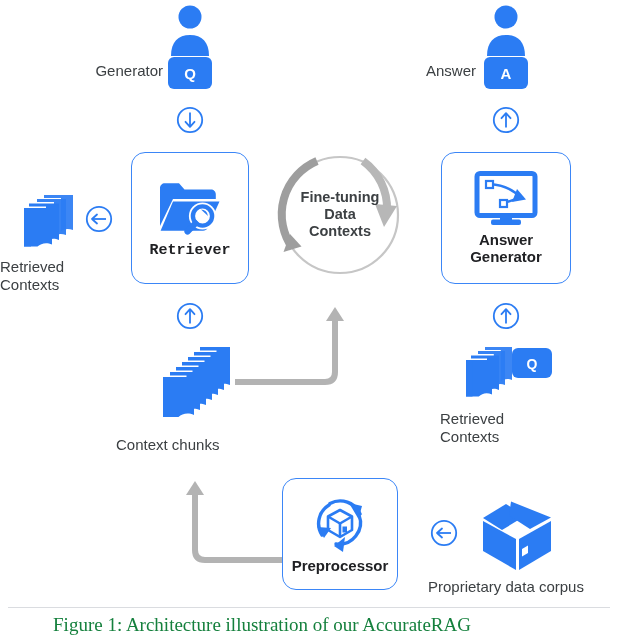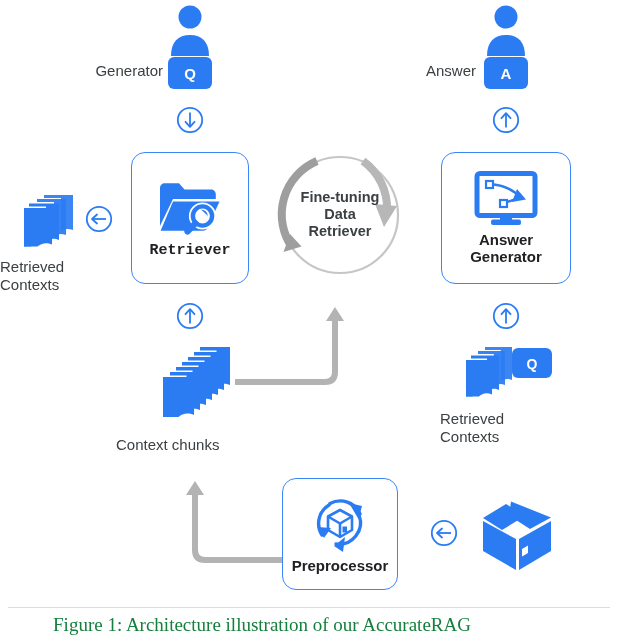--- a/index.html
+++ b/index.html
@@ -171,7 +171,7 @@
   </div>
   <div class="circtext" style="left:284px;top:189px;width:112px;"><span>Fine-tuning
 Data
-Retriever</span></div>
+Contexts</span></div>
 
   <div class="card" style="left:441px;top:152px;width:130px;height:132px;">
     <svg width="64" height="56" viewBox="0 0 64 56">

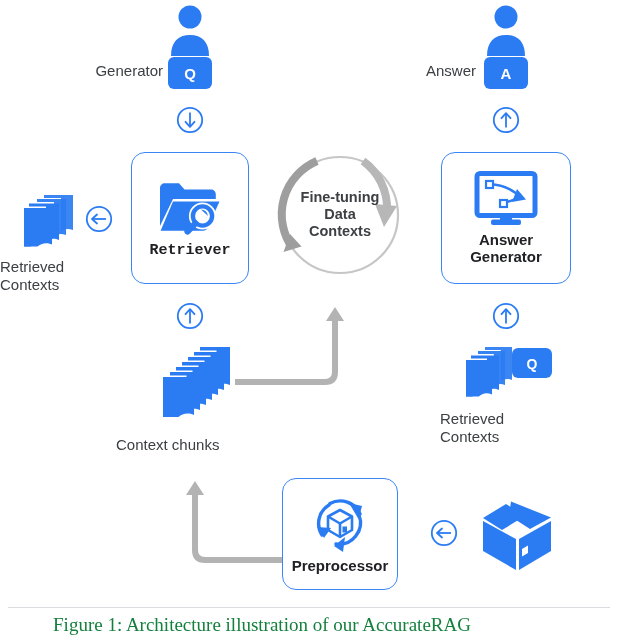--- a/index.html
+++ b/index.html
@@ -285,6 +285,7 @@
       <path d="M44 55 L50 51.5 L50 59 L44 62.5 Z" fill="#ffffff"></path>
     </svg>
   </div>
+  <div class="lbl" style="left:428px;top:578px;width:186px;">Proprietary data corpus</div>
 
 </div>
 

